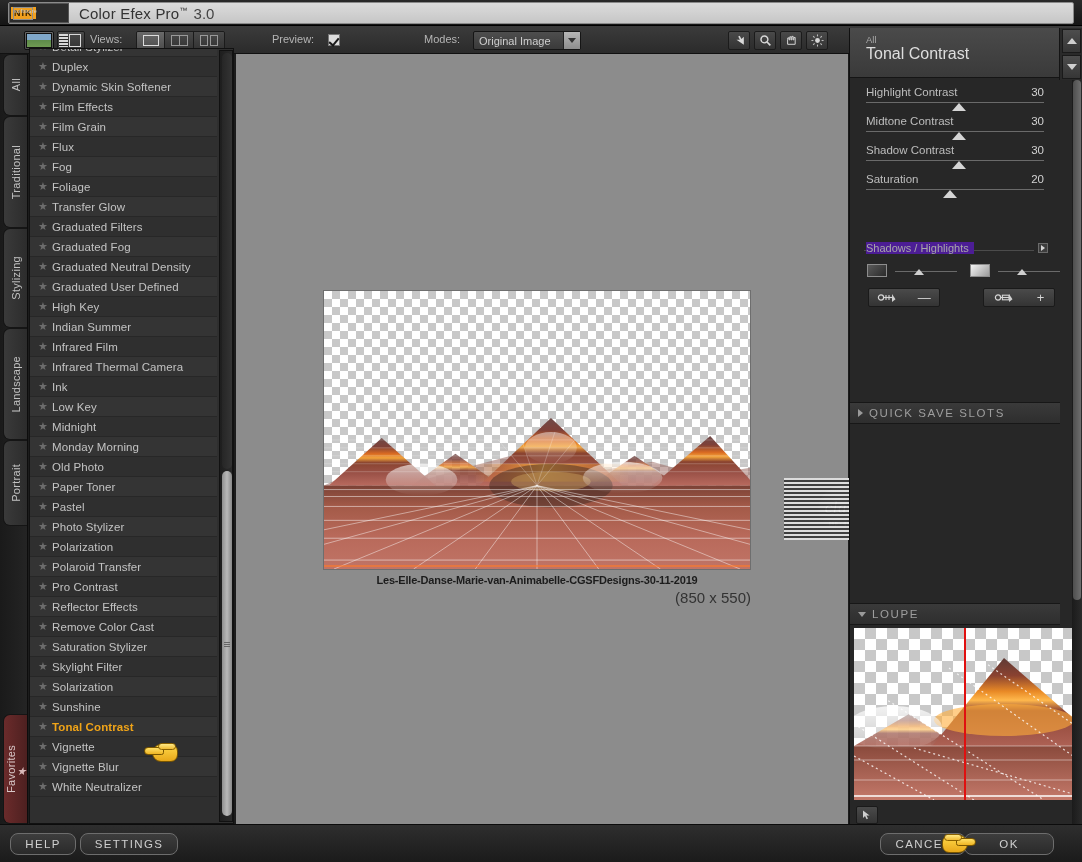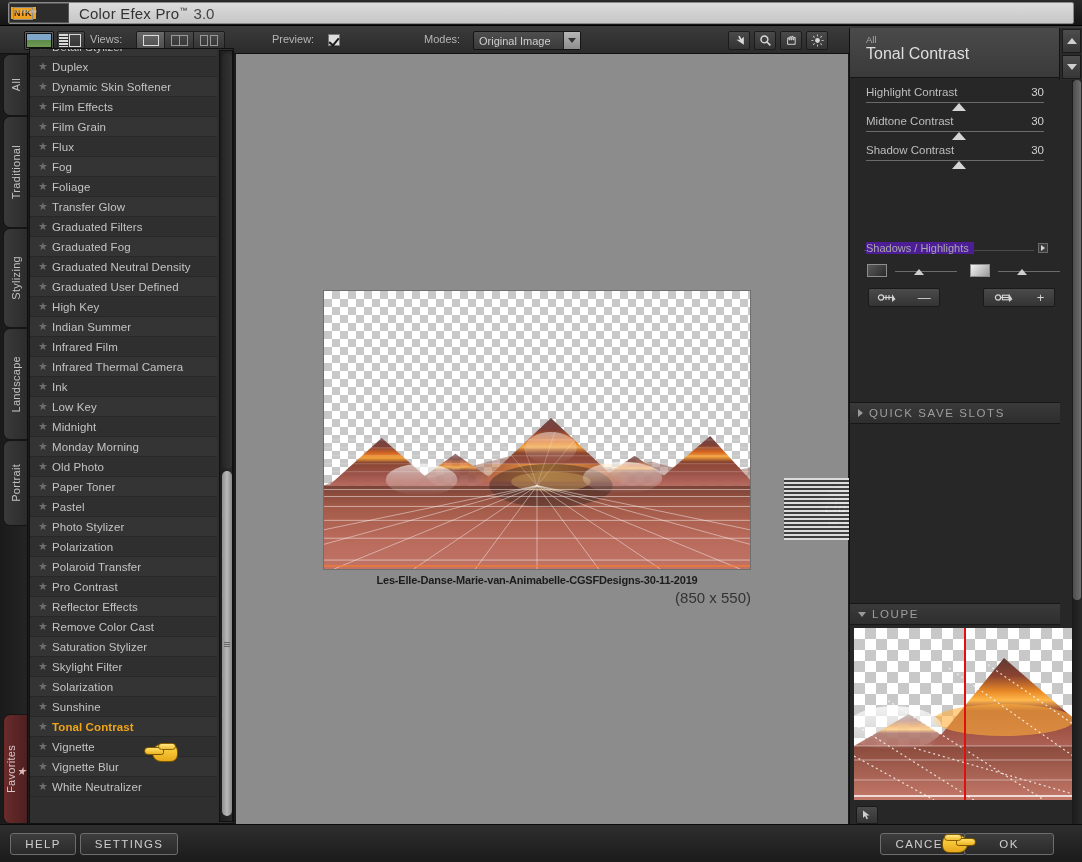--- a/index.html
+++ b/index.html
@@ -770,6 +770,12 @@
           <span class="val">30</span>
           <span class="track"></span>
           <span class="knob" style="left: 101.56px;"></span>
+        </div>
+        <div class="srow">
+          <span class="lbl">Saturation</span>
+          <span class="val">20</span>
+          <span class="track"></span>
+          <span class="knob" style="left: 92.66px;"></span>
         </div>
       </div>
 

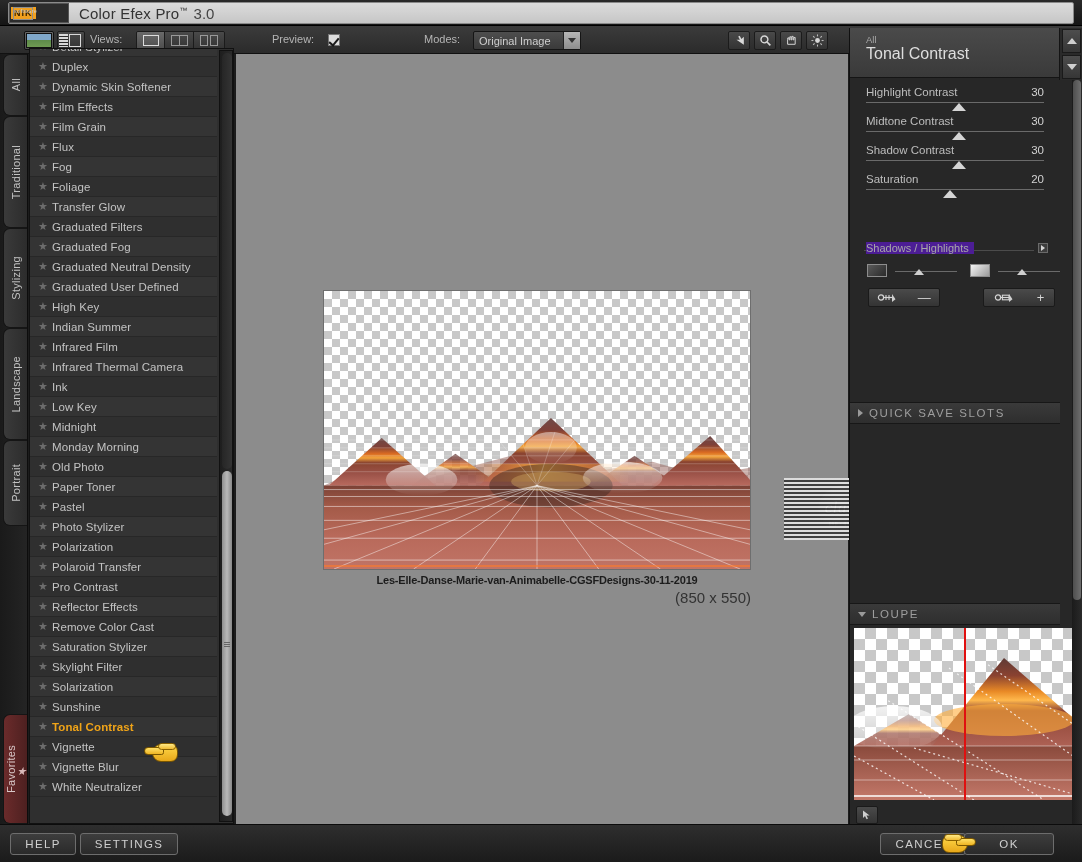--- a/index.html
+++ b/index.html
@@ -330,7 +330,7 @@
   .bbtn{
     position:absolute; top:8px; height:22px;
     background:linear-gradient(#3d3d3d,#2a2a2a);
-    border:1px solid #6d6d6d; border-radius:3px;
+    border:1px solid #6d6d6d; border-radius:8px;
     display:flex; align-items:center; justify-content:center;
     font-size:11.5px; color:#cfcfcf; letter-spacing:1.4px;
   }

